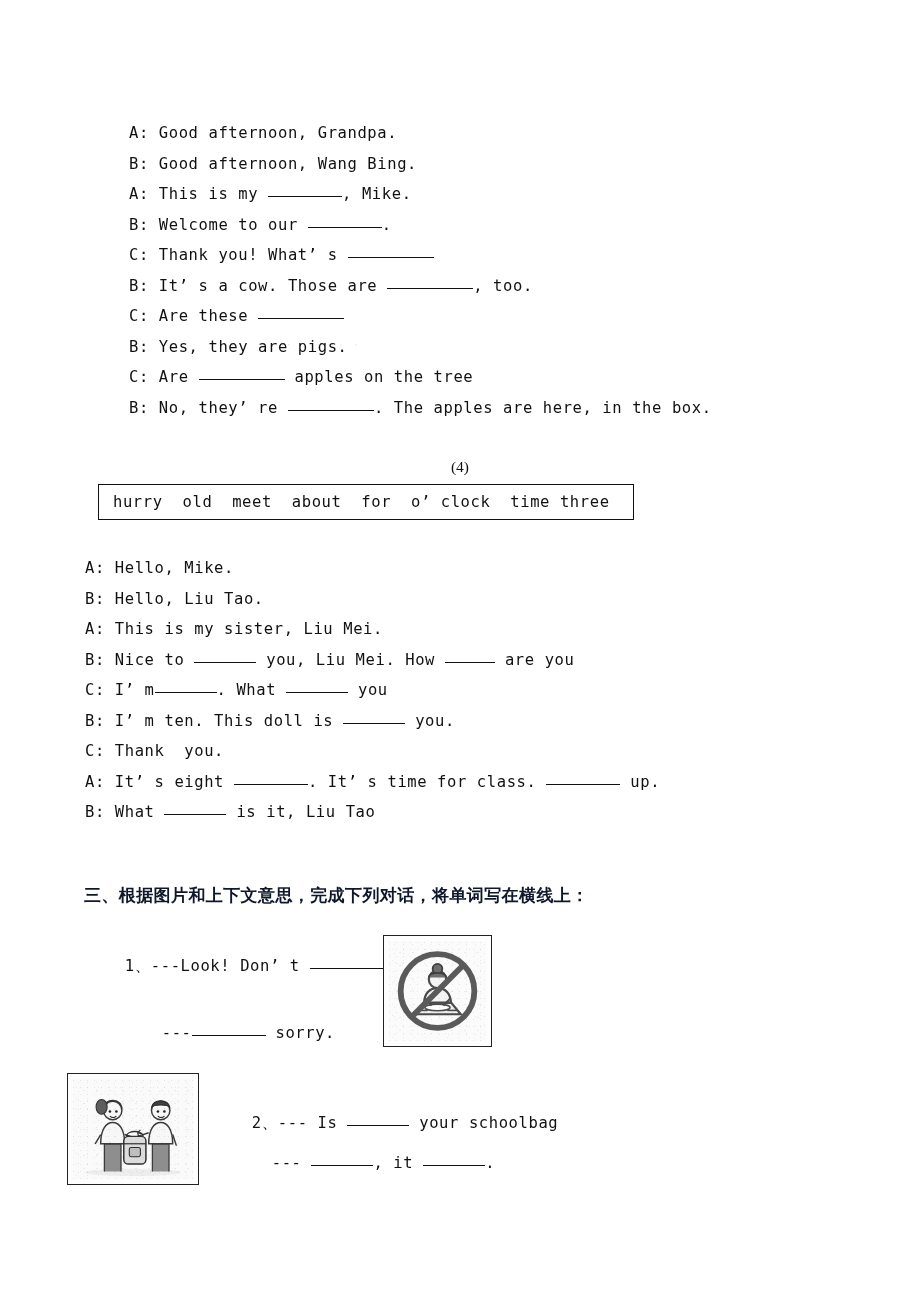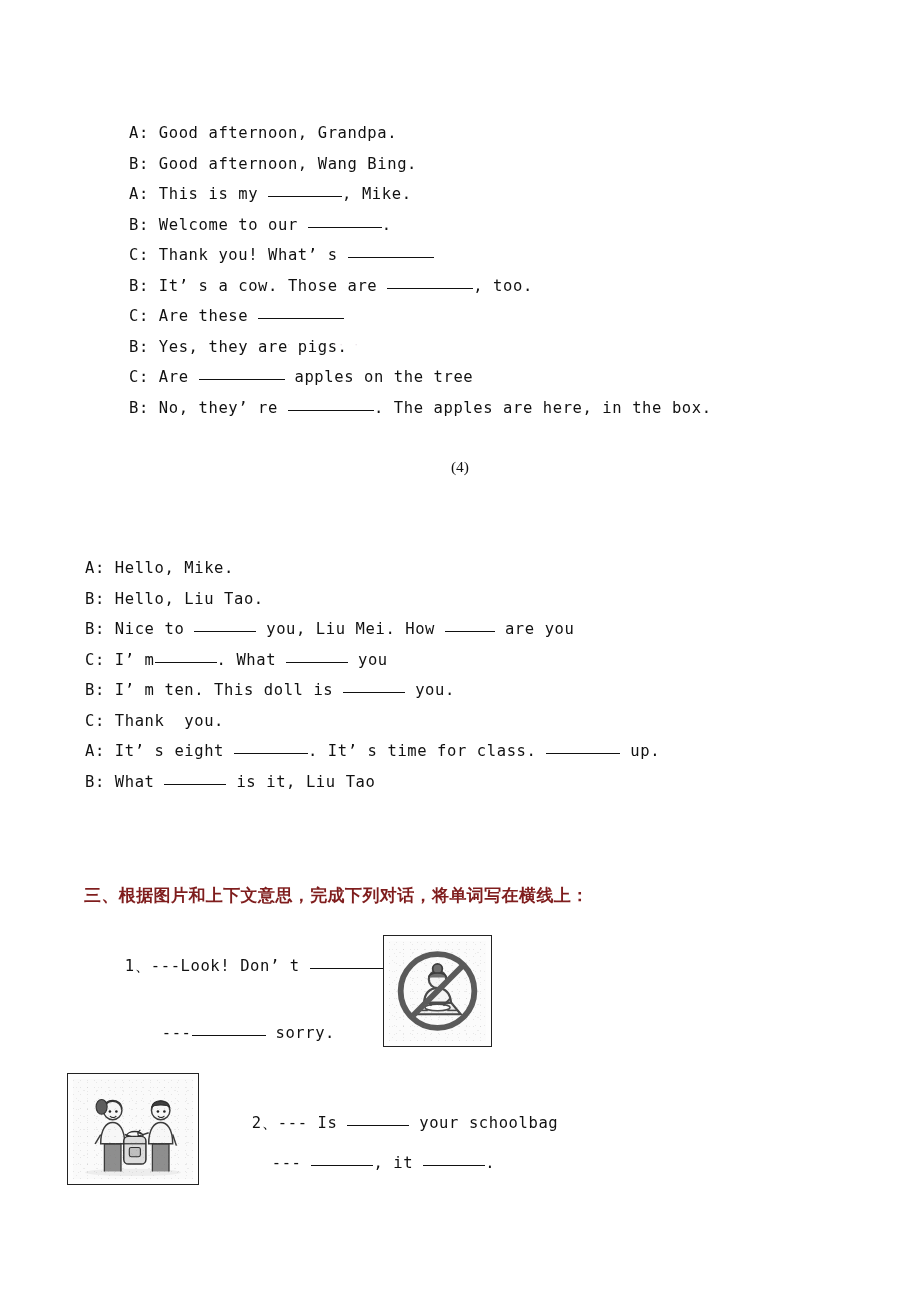--- a/index.html
+++ b/index.html
@@ -168,6 +168,9 @@
 
   <div class="sec-num">(4)</div>
 
+  <div class="wordbank">
+    <div class="wordbank-inner">hurry  old  meet  about  for  o’ clock  time three</div>
+  </div>
 
   <div class="dlg-block" id="dlg4" style="top:553px;">
       <div class="dlg-line"><span class="spk">A:</span><span> Hello, Mike.</span></div>

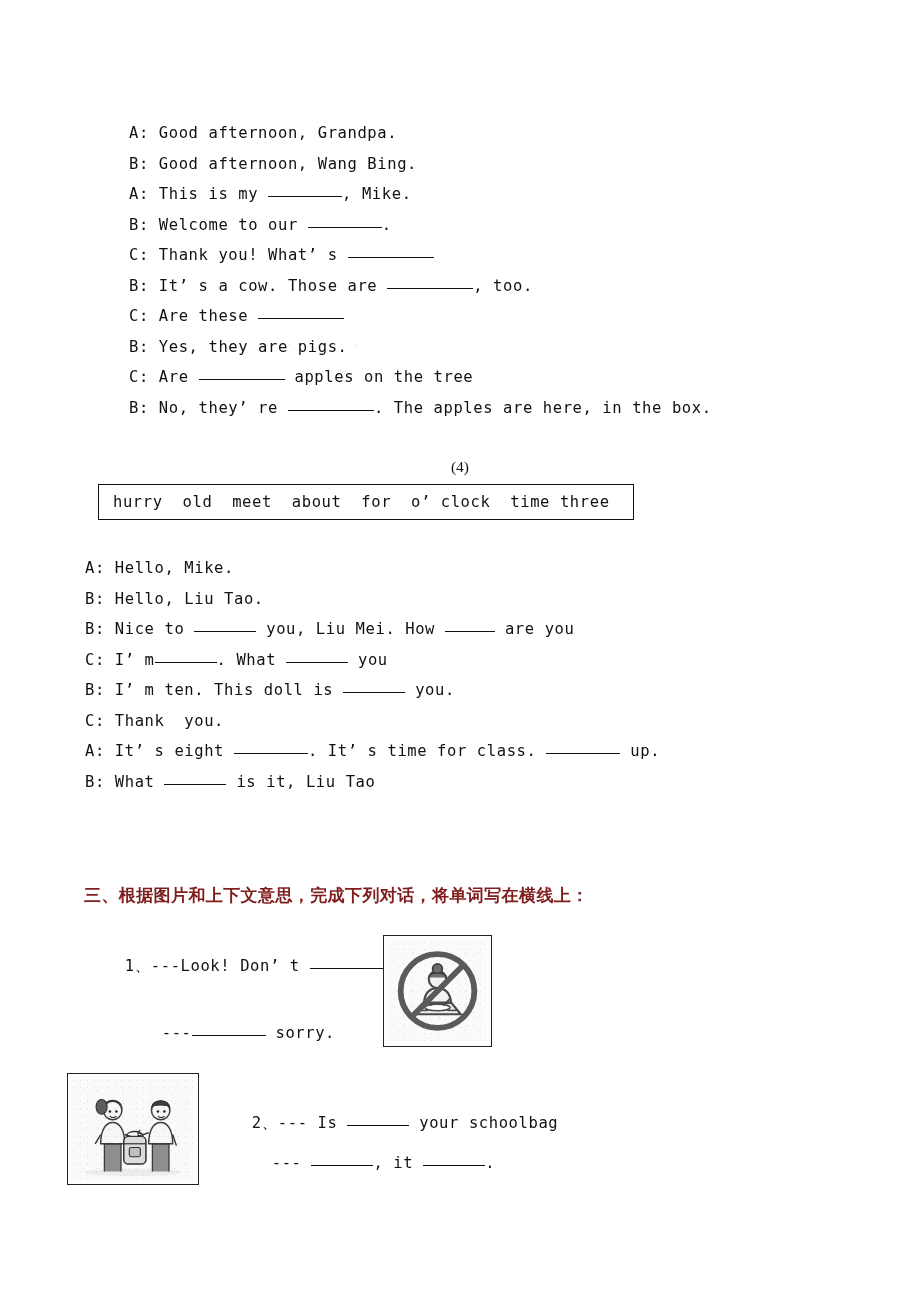--- a/index.html
+++ b/index.html
@@ -175,6 +175,7 @@
   <div class="dlg-block" id="dlg4" style="top:553px;">
       <div class="dlg-line"><span class="spk">A:</span><span> Hello, Mike.</span></div>
       <div class="dlg-line"><span class="spk">B:</span><span> Hello, Liu Tao.</span></div>
+      <div class="dlg-line"><span class="spk">A:</span><span> This is my sister, Liu Mei.</span></div>
       <div class="dlg-line"><span class="spk">B:</span><span> Nice to </span><span class="blank b-md"></span><span> you, Liu Mei. How </span><span class="blank b-sm"></span><span> are you</span></div>
       <div class="dlg-line"><span class="spk">C:</span><span> I’ m</span><span class="blank b-md"></span><span>. What </span><span class="blank b-md"></span><span> you</span></div>
       <div class="dlg-line"><span class="spk">B:</span><span> I’ m ten. This doll is </span><span class="blank b-md"></span><span> you.</span></div>

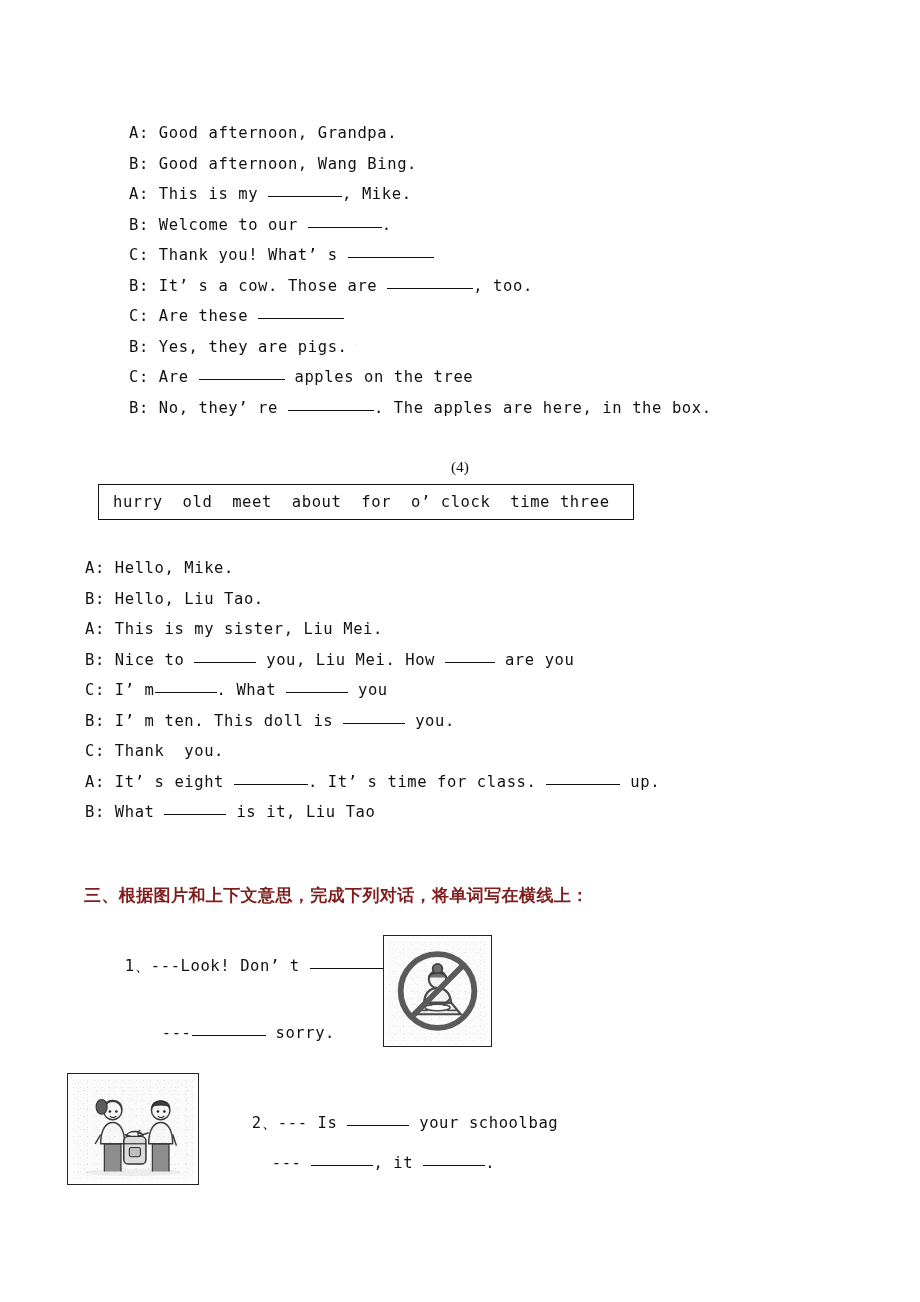--- a/index.html
+++ b/index.html
@@ -106,7 +106,7 @@
     font-weight: bold;
     letter-spacing: 0.4px;
     white-space: pre;
-    color: #7f1d1d;
+    color: #0f172a;
   }
 
   

